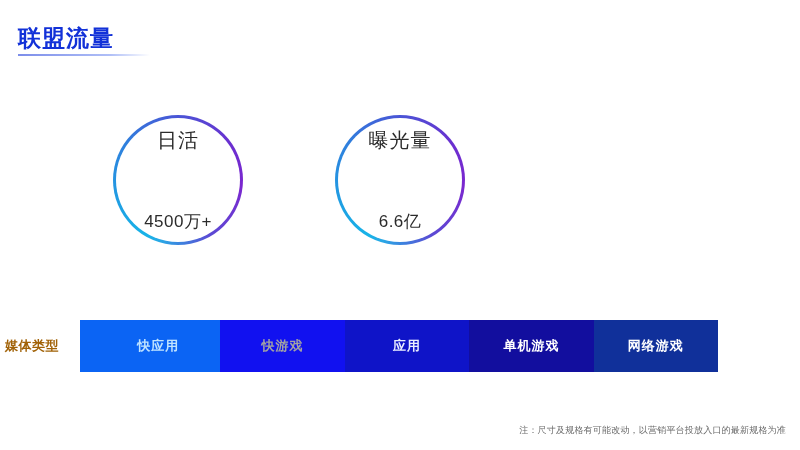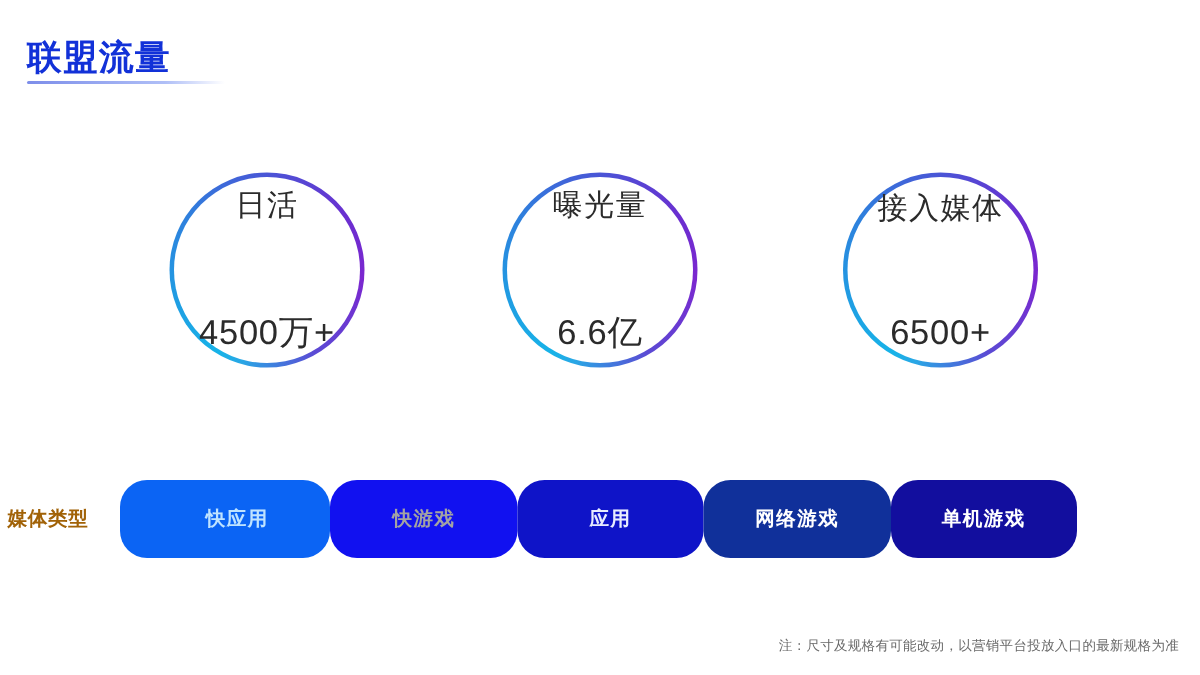--- a/index.html
+++ b/index.html
@@ -2,7 +2,7 @@
 <html><head>
 <meta charset="utf-8">
 <style>
-  * { margin:0; padding:0; box-sizing:border-box;border-radius:18px; }
+  * { margin:0; padding:0; box-sizing:border-box; }
   html, body {
     width:800px; height:450px;
     background:#ffffff;

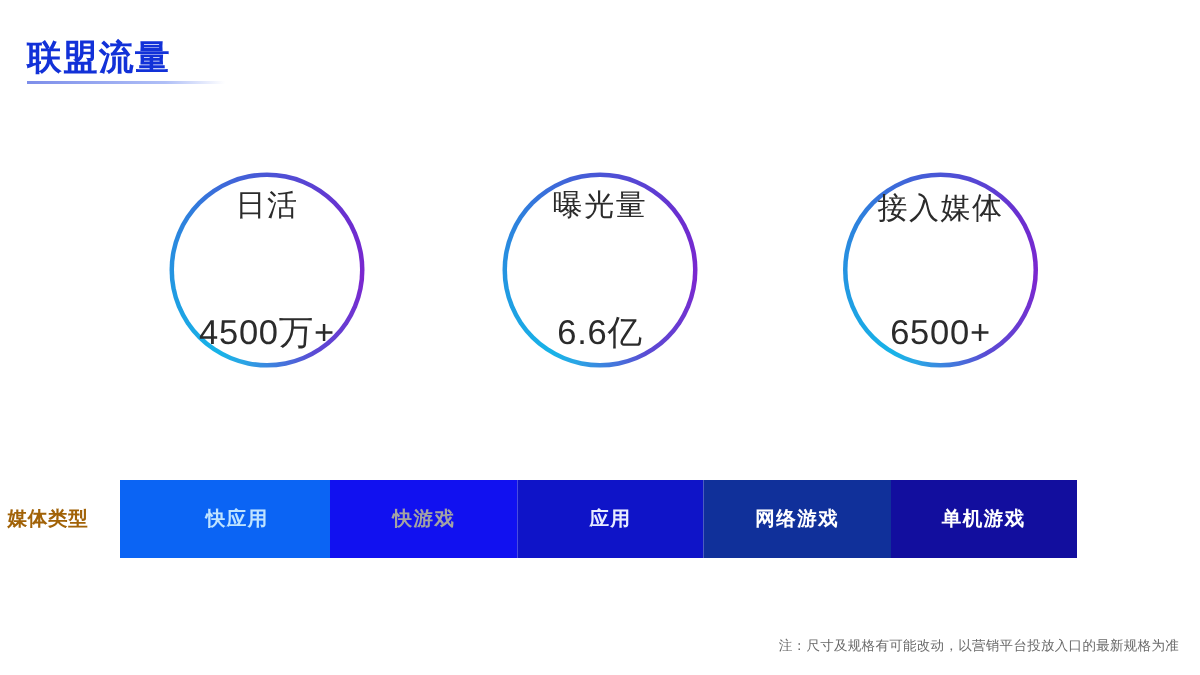--- a/index.html
+++ b/index.html
@@ -92,10 +92,6 @@
       <div class="c-value">6.6亿</div>
     </div>
 
-    <div class="circle c3">
-      <div class="c-label">接入媒体</div>
-      <div class="c-value">6500+</div>
-    </div>
 
   </div>
 

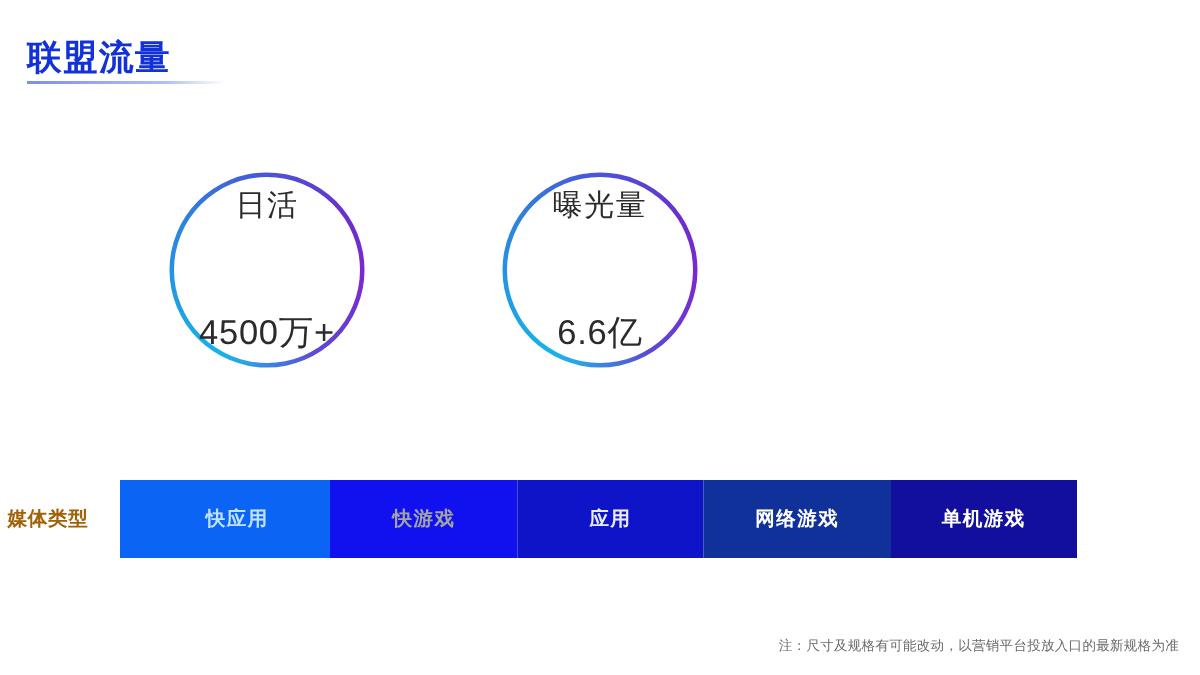--- a/index.html
+++ b/index.html
@@ -44,7 +44,7 @@
   }
   .circle .c-label, .circle .c-value { position:relative; z-index:2; color:#2b2b2b; }
   .circle .c-label { font-size:20px; margin-bottom:16px; letter-spacing:1px; }
-  .circle .c-value { font-size:23px; letter-spacing:.5px;margin-top:40px; }
+  .circle .c-value { font-size:17px; letter-spacing:.5px;margin-top:40px; }
 
   .circle.c1 { left:116px; top:0px; }
   .circle.c2 { left:338px; top:0px; }

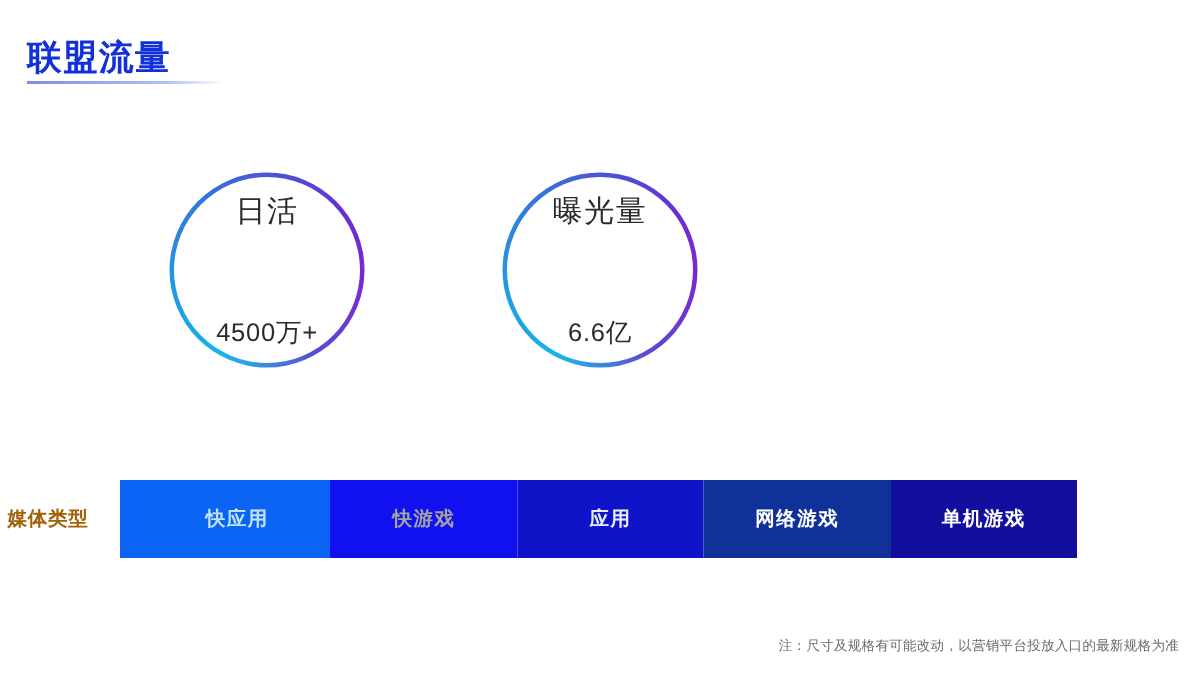--- a/index.html
+++ b/index.html
@@ -107,11 +107,11 @@
       <div class="seg" style="background: rgb(15, 20, 200); color: rgb(232, 236, 255);">
           <span>应用</span>
         </div>
+      <div class="seg" style="background: rgb(18, 14, 158); color: rgb(255, 255, 255);">
+          <span>单机游戏</span>
+        </div>
       <div class="seg" style="background: rgb(16, 48, 154); color: rgb(255, 255, 255);">
           <span>网络游戏</span>
-        </div>
-      <div class="seg" style="background: rgb(18, 14, 158); color: rgb(255, 255, 255);">
-          <span>单机游戏</span>
         </div>
     </div>
   </div>

